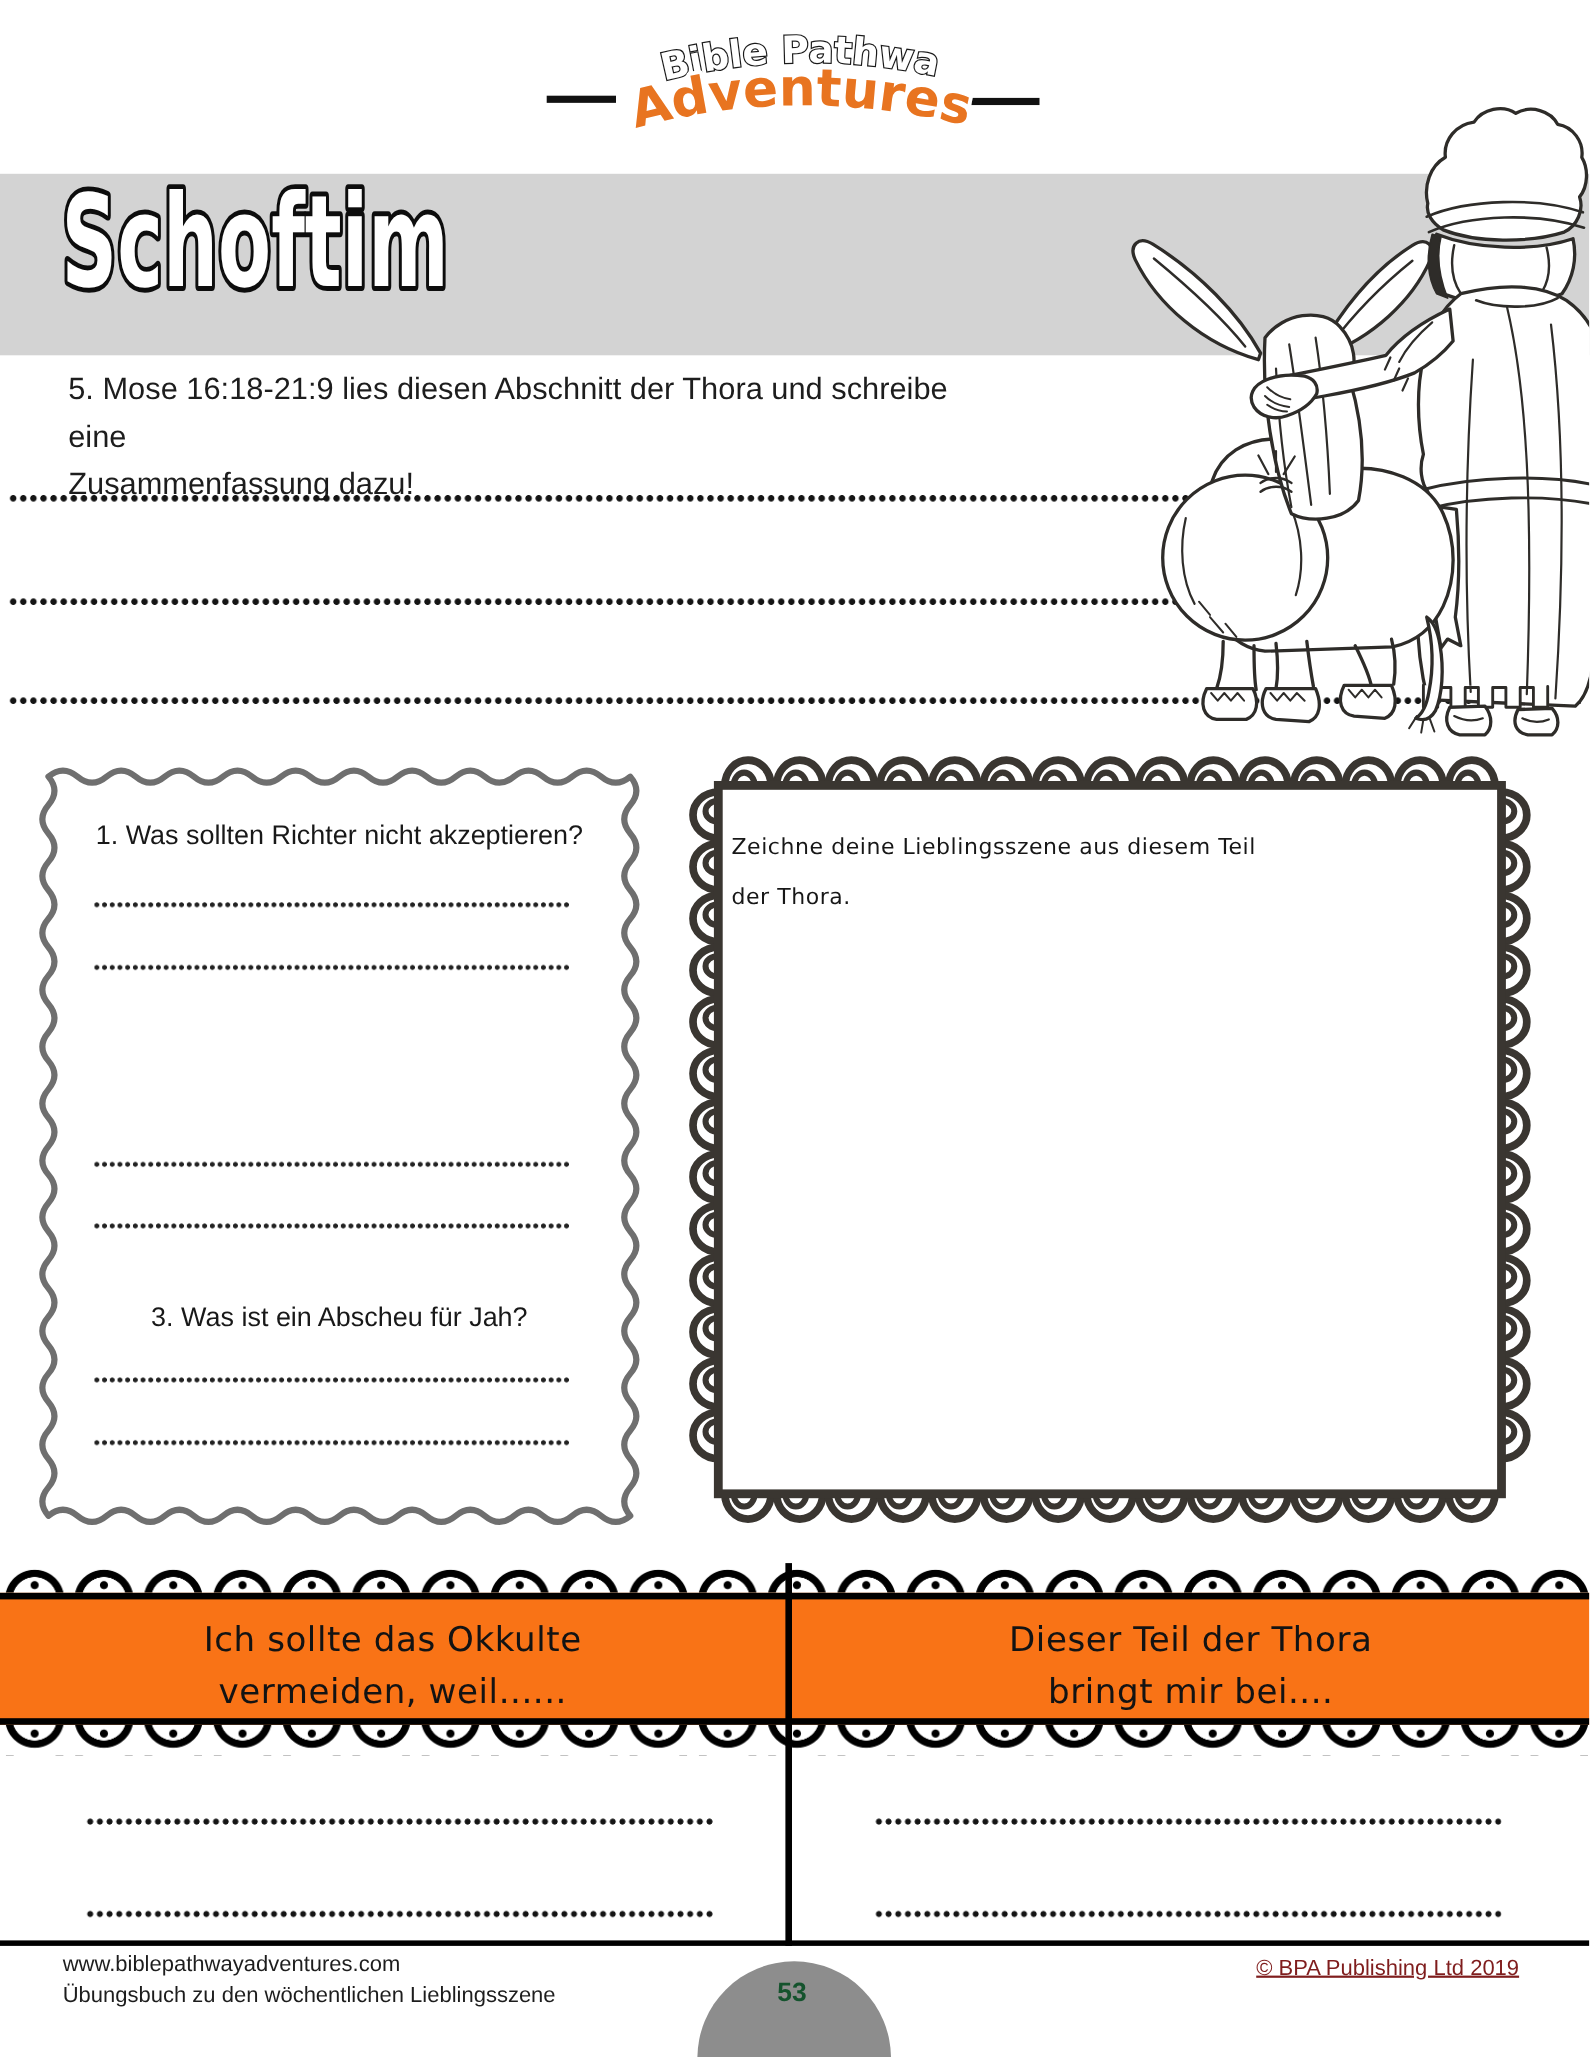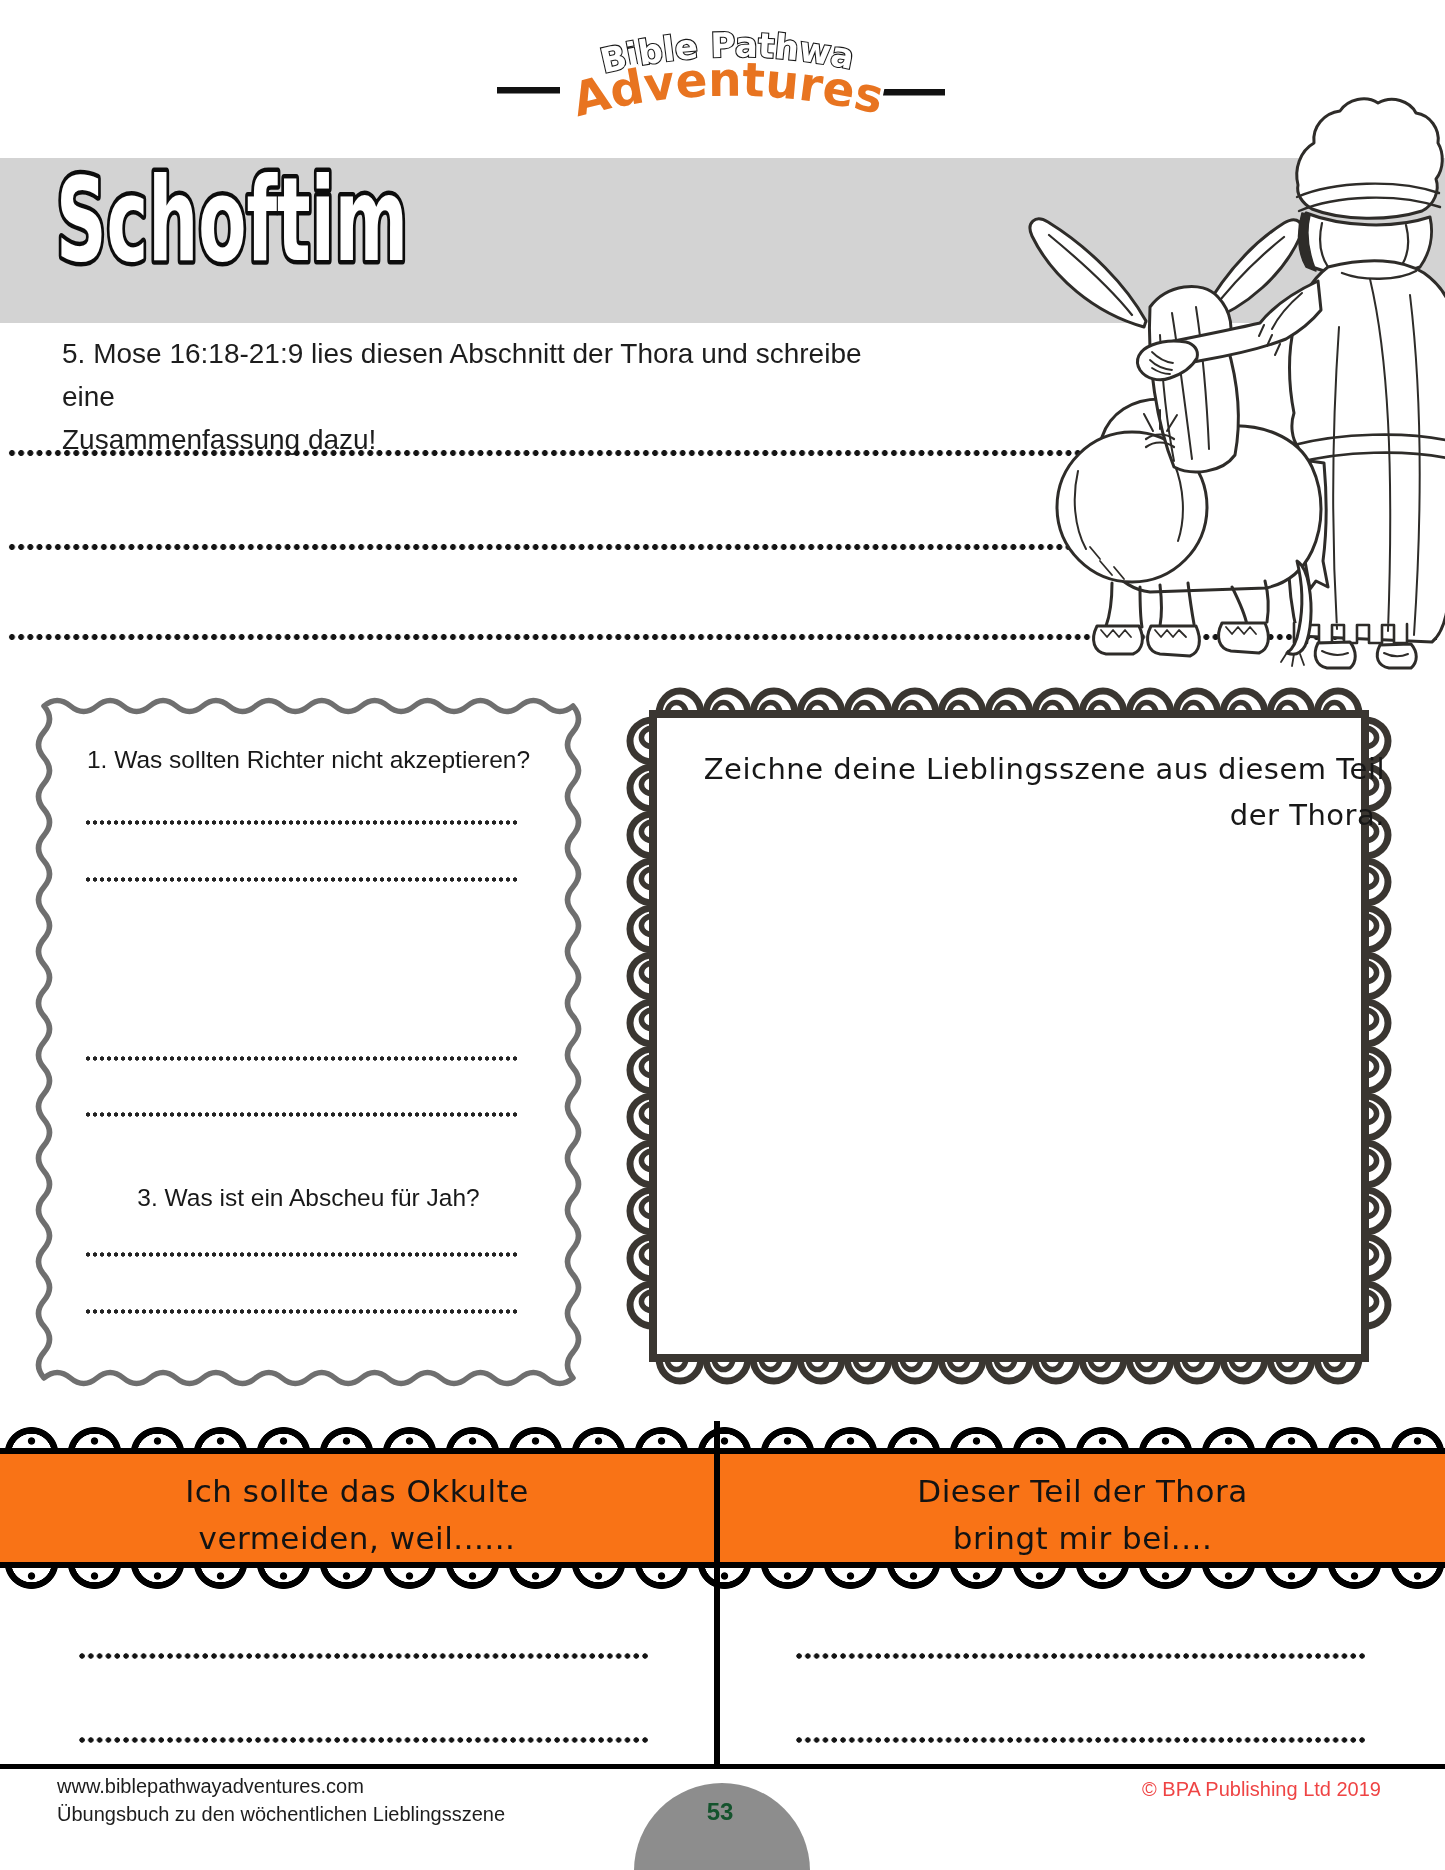--- a/index.html
+++ b/index.html
@@ -20,8 +20,8 @@
   .qbox .q{position:absolute;left:0;width:100%;text-align:center;font-size:24.5px;line-height:35px;color:#181818;}
   
   .dbox{left:605px;top:648px;width:840px;height:762px;}
-  .dbox .prompt{position:absolute;left:60px;top:98px;width:720px;text-align:right;
-        font-family:"DejaVu Sans",sans-serif;font-size:29px;line-height:46px;color:#171717;letter-spacing:0.5px;}
+  .dbox .prompt{position:absolute;left:60px;top:98px;width:720px;text-align:left;
+        font-family:"DejaVu Sans",sans-serif;font-size:20px;line-height:46px;color:#171717;letter-spacing:0.5px;}
   
   .scallop{left:0;width:100%;height:28px;background-repeat:repeat-x;background-size:63px 28px;}
   .scallop-top{top:1420px;background-image:

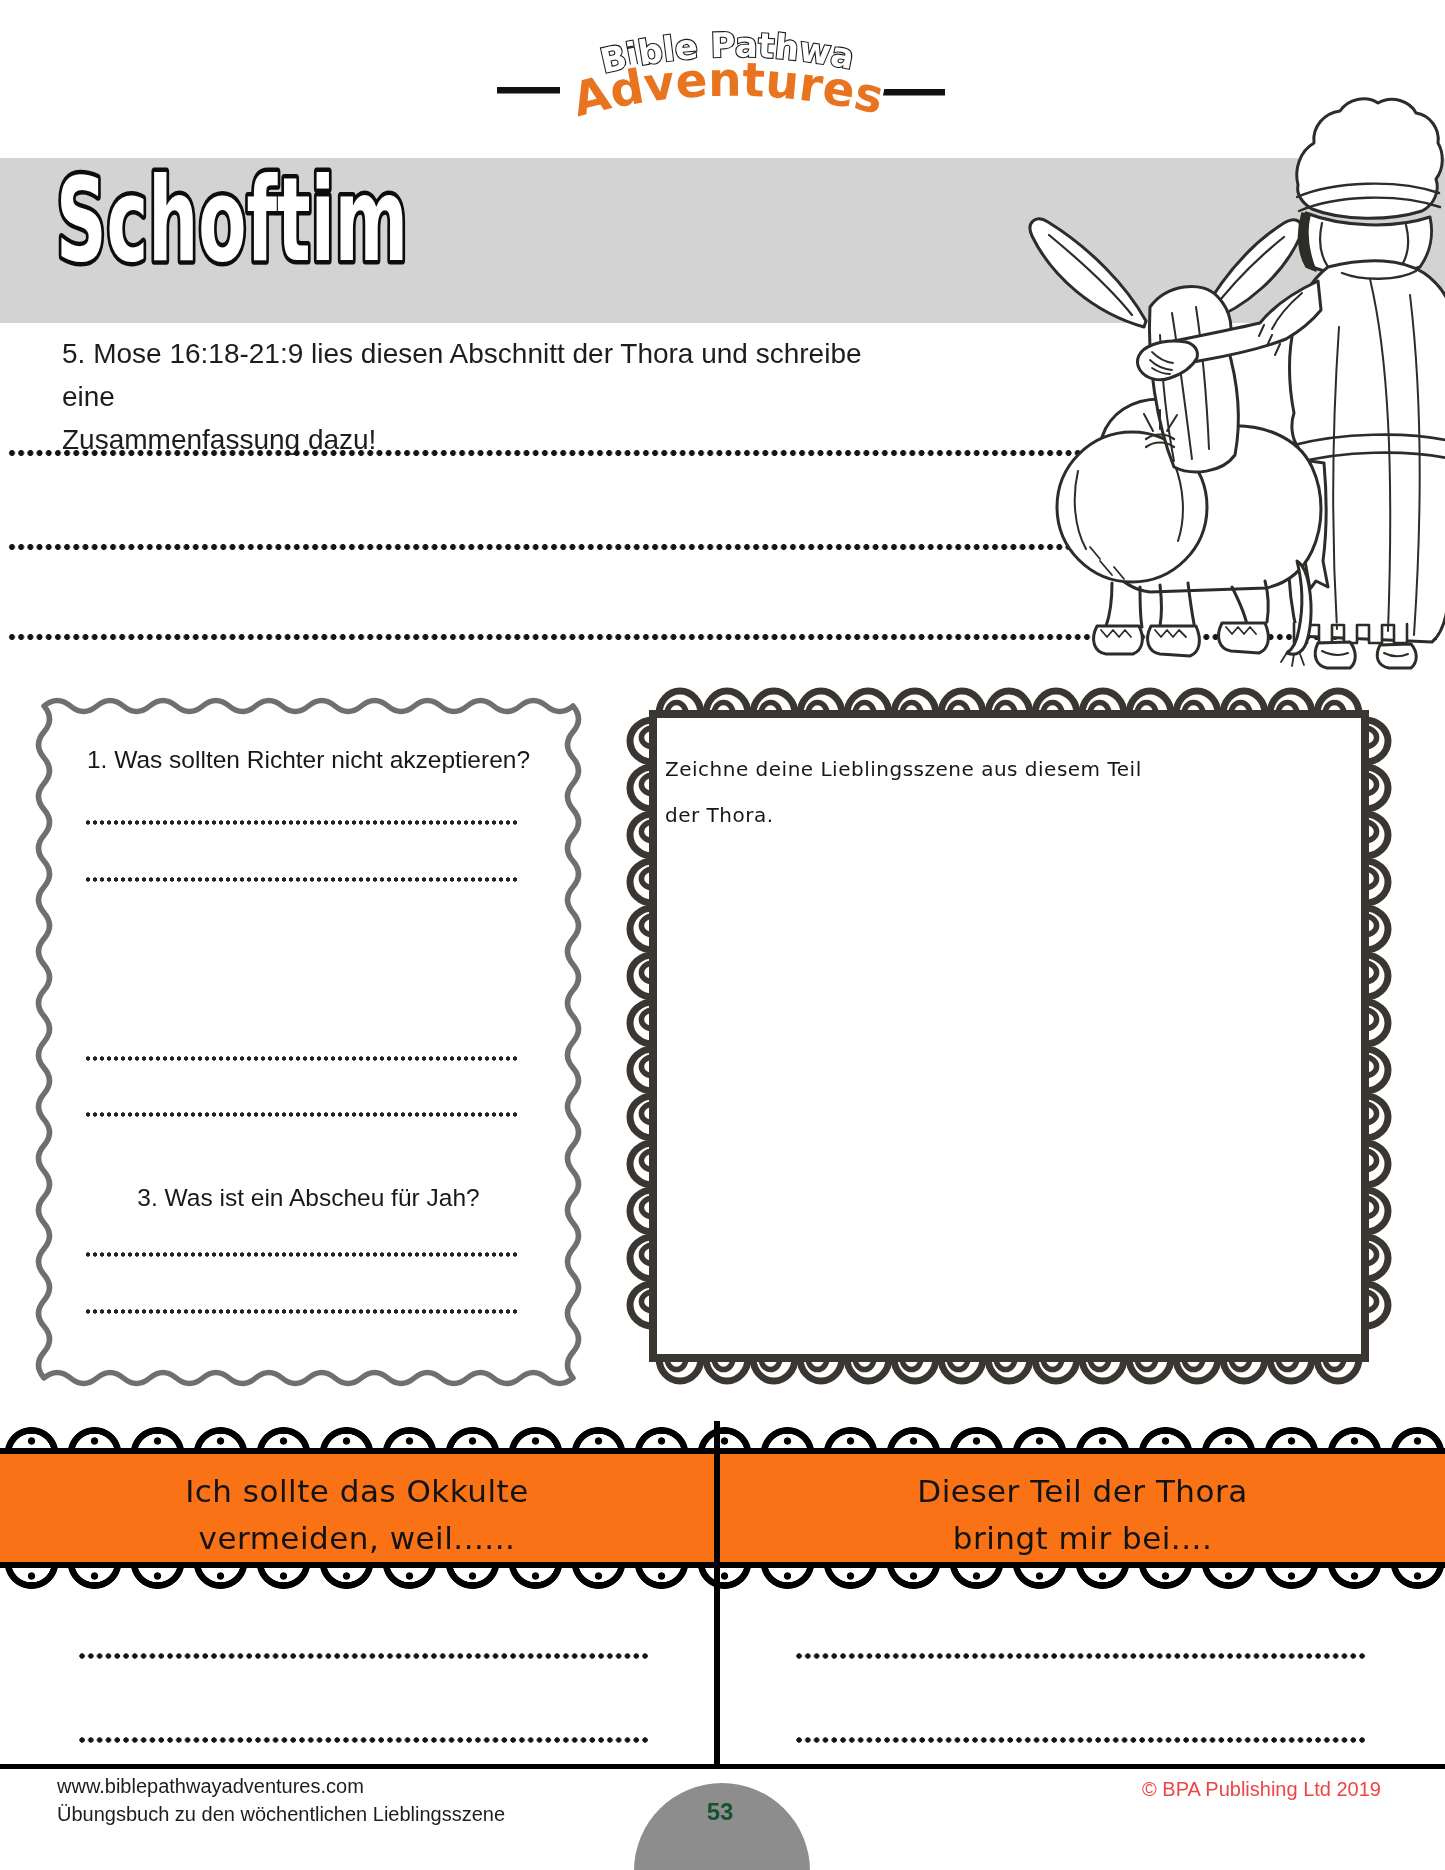--- a/index.html
+++ b/index.html
@@ -38,7 +38,7 @@
   
   .footline{left:0;top:1764px;width:100%;height:5px;background:#000;}
   .foot-left{left:57px;top:1772px;font-size:20px;line-height:28px;color:#1d1d1d;}
-  .foot-right{right:64px;top:1778px;font-size:20px;color:#ef4444;}
+  .foot-right{right:64px;top:1778px;font-size:20px;color:#7f1d1d;text-decoration:underline;}
   .dome{left:634px;top:1783px;width:176px;height:176px;border-radius:50%;background:#8d8d8d;}
   .pagenum{left:632px;top:1798px;width:176px;text-align:center;font-size:24px;font-weight:bold;color:#14532d;}
   svg text{font-family:"DejaVu Sans",sans-serif;}

